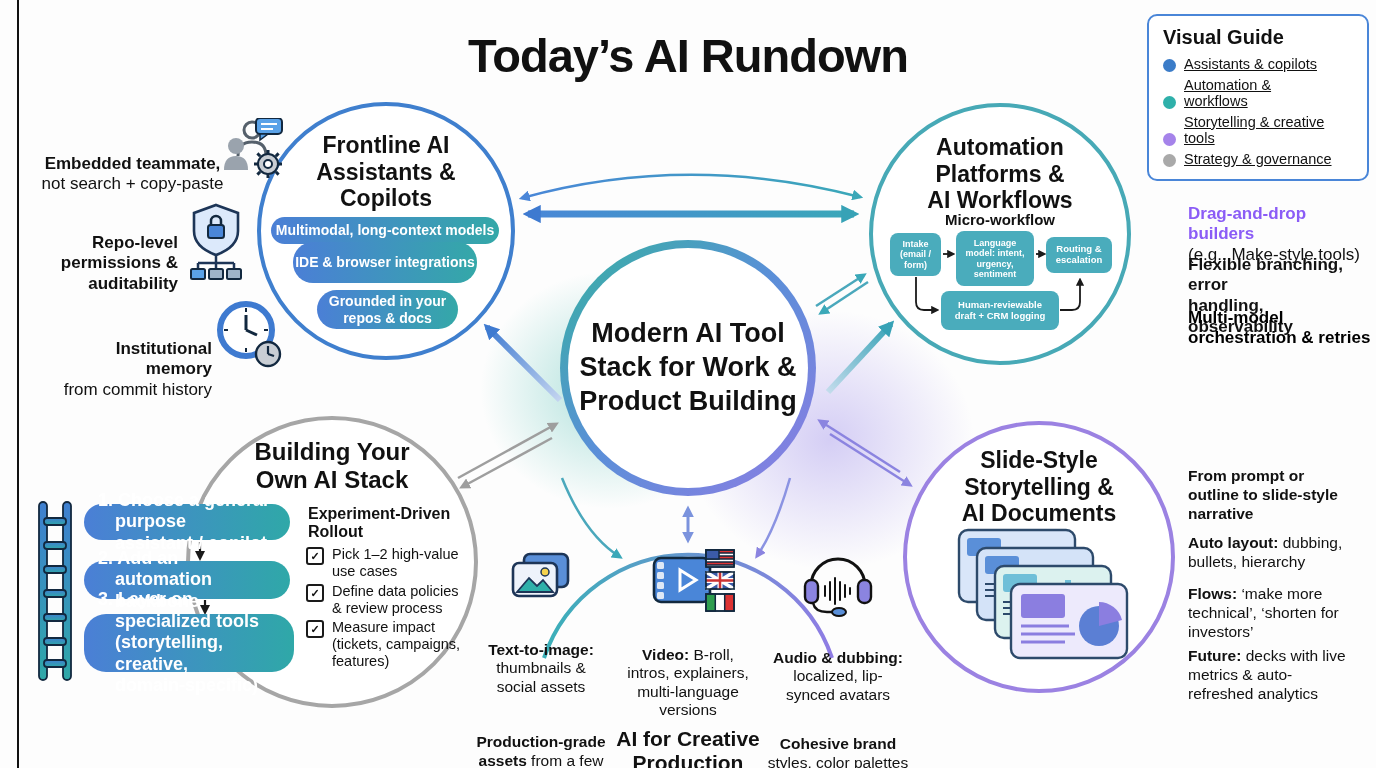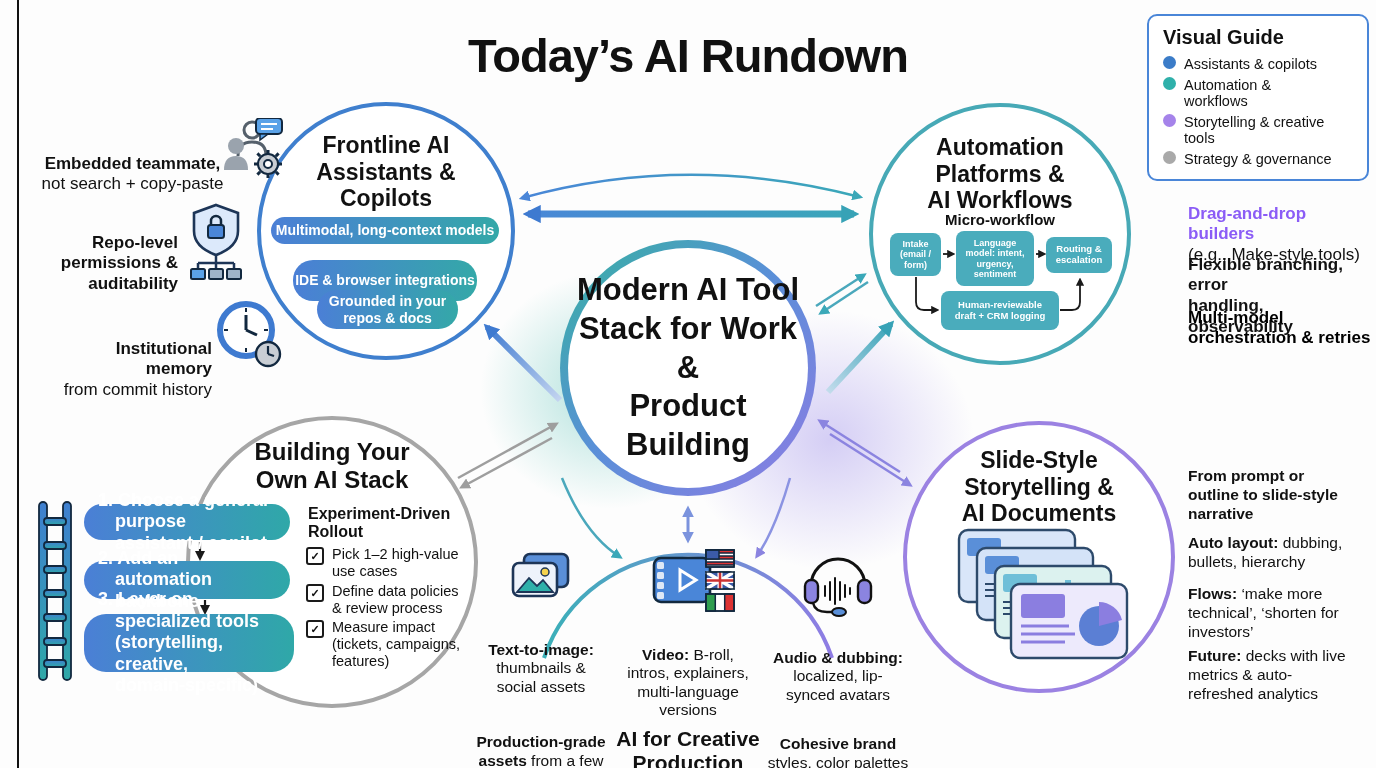--- a/index.html
+++ b/index.html
@@ -22,7 +22,7 @@
   .legend{left:1147px;top:14px;width:222px;background:#fff;border:2px solid #4a86d8;
     border-radius:10px;padding:10px 32px 12px 14px;z-index:6;box-sizing:border-box;}
   .legend-title{font-size:20px;font-weight:800;margin-bottom:7px;}
-  .legend-item{display:flex;align-items:flex-start;gap:8px;font-size:14.5px;margin-top:5px;}
+  .legend-item{display:flex;align-items:flex-end;gap:8px;font-size:14.5px;margin-top:5px;text-decoration:underline;}
   .dot{width:13px;height:13px;border-radius:50%;flex:0 0 13px;}
   
   .circle{position:absolute;border-radius:50%;background:#fff;box-sizing:border-box;z-index:2;}

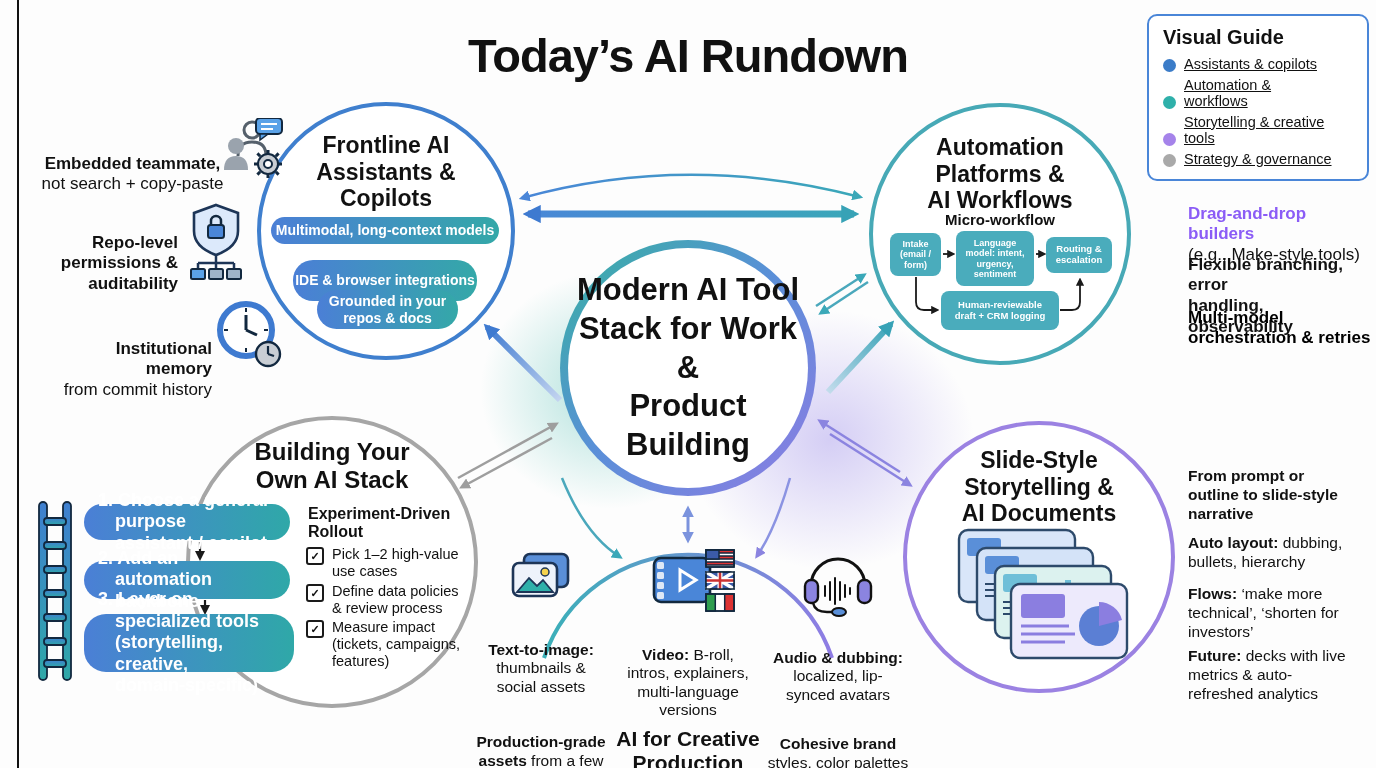--- a/index.html
+++ b/index.html
@@ -190,7 +190,7 @@
 Assistants &amp;
 Copilots</div>
   <div class="pill ml" style="left:271px;top:217px;width:228px;height:27px;">Multimodal, long-context models</div>
-  <div class="pill ml" style="left:293px;top:260px;width:184px;height:41px;">IDE &amp; browser integrations</div>
+  <div class="pill ml" style="left:293px;top:242px;width:184px;height:41px;">IDE &amp; browser integrations</div>
   <div class="pill ml" style="left:317px;top:290px;width:141px;height:39px;">Grounded in your
 repos &amp; docs</div>
 

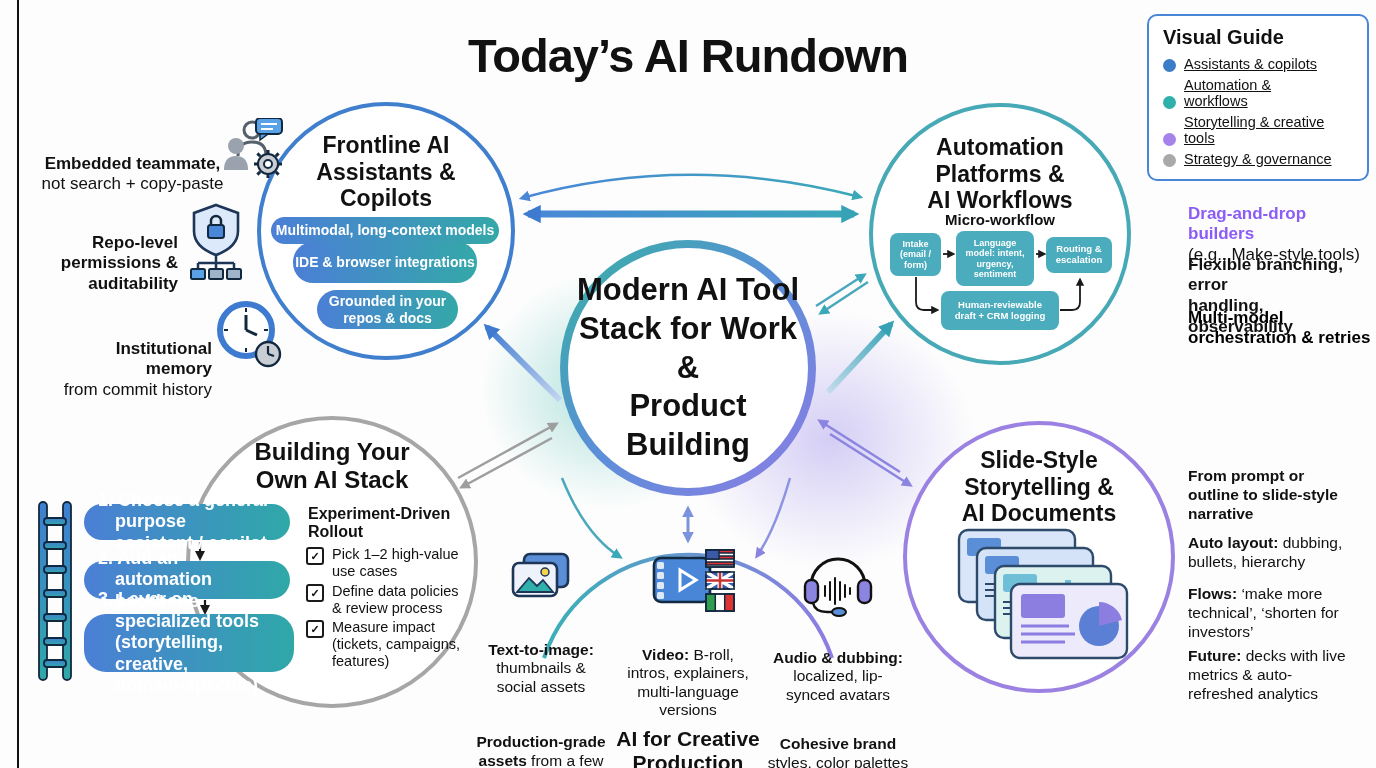--- a/index.html
+++ b/index.html
@@ -34,7 +34,7 @@
     background:linear-gradient(135deg,#35b2a0 0%,#5a8fd8 48%,#8f7ce4 100%);}
   .c-center-in{position:absolute;left:8px;top:8px;right:8px;bottom:8px;border-radius:50%;
     background:#fff;display:flex;align-items:center;justify-content:center;text-align:center;}
-  .center-title{font-size:31px;font-weight:800;line-height:1.25;text-align:center;}
+  .center-title{font-size:27px;font-weight:800;line-height:1.25;text-align:center;}
   .circle-title{position:absolute;text-align:center;font-weight:800;font-size:23px;line-height:1.16;z-index:4;}
   
   .pill{position:absolute;z-index:4;border-radius:20px;color:#fff;font-weight:700;font-size:14px;

